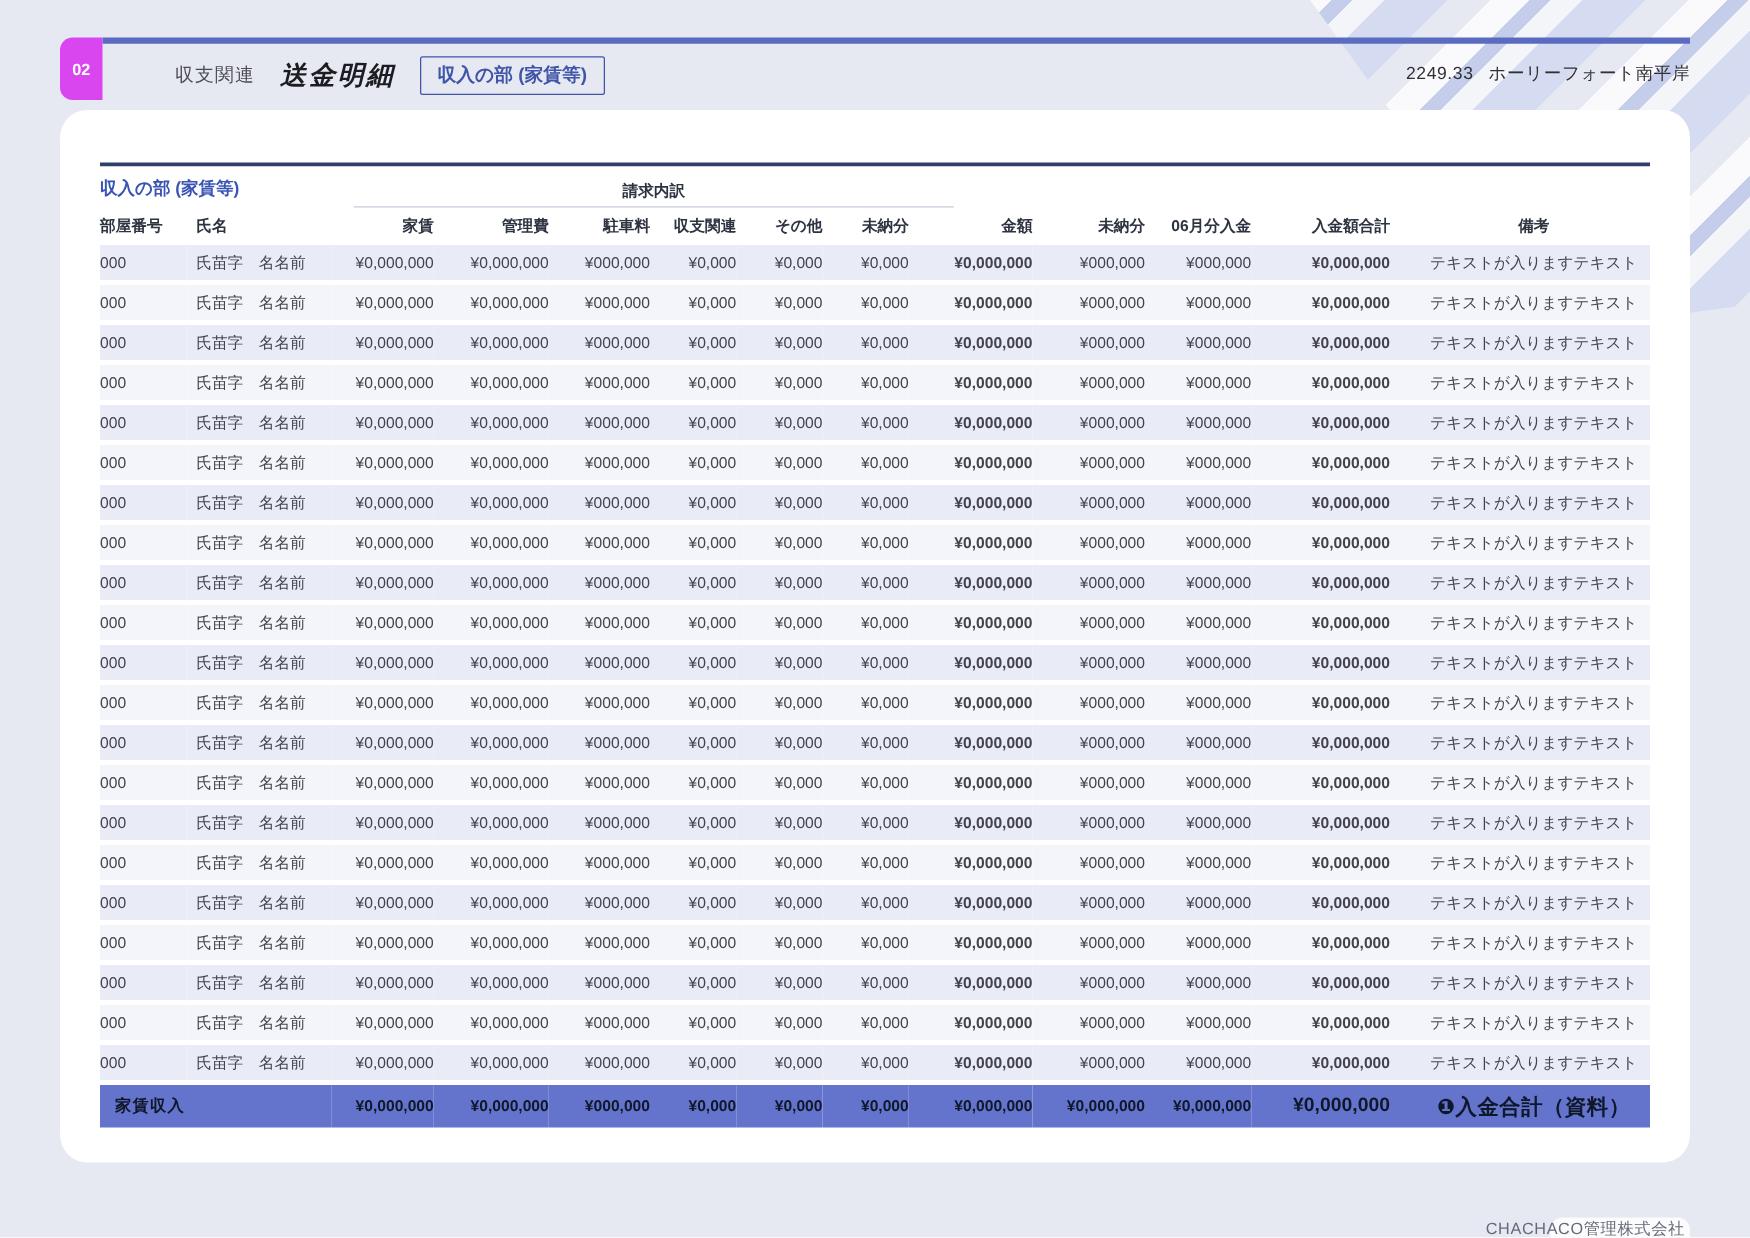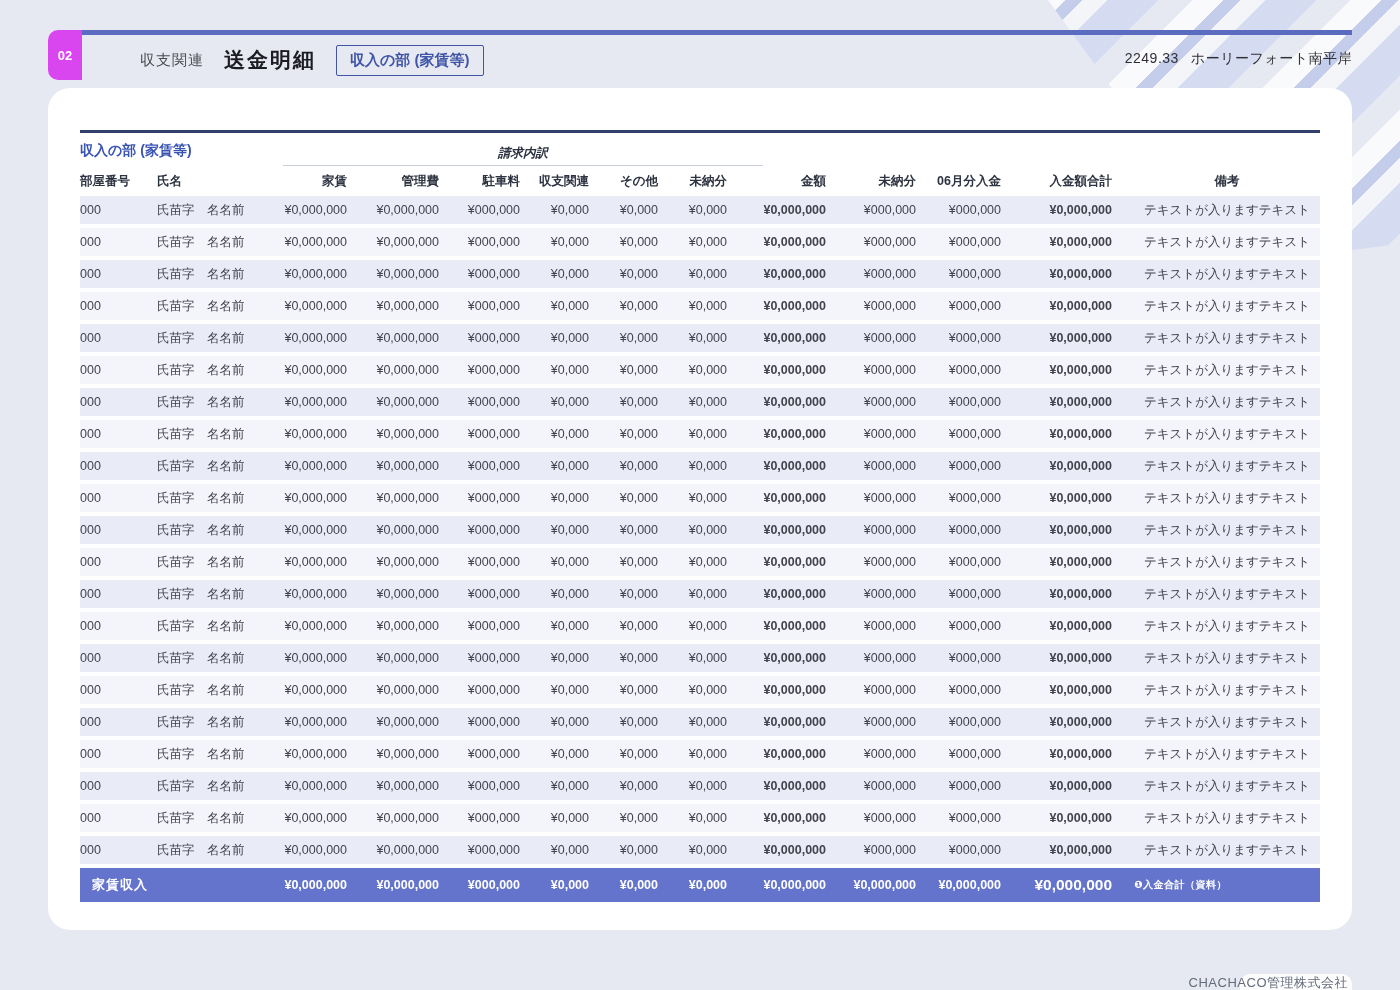--- a/index.html
+++ b/index.html
@@ -28,7 +28,7 @@
   .top-line { position:absolute; left:82px; top:30px; width:1270px; height:5px; background:#5b6cc0; z-index:1; }
   .header-left { position:absolute; left:97px; top:42px; height:36px; display:flex; align-items:center; gap:20px; z-index:2;margin-left:43px; }
   .cat { font-size:15px; color:#4b4b52; letter-spacing:1px; }
-  .title { font-size:21px; font-weight:bold; color:#1c1c22; letter-spacing:2px; }
+  .title { font-size:21px; font-weight:bold; color:#1c1c22; letter-spacing:2px;font-style:italic; }
   .tag-box { border:1.5px solid #4055a8; border-radius:2px; padding:5px 13px;
     color:#4055a8; font-weight:bold; font-size:15px; background:transparent; }
   .header-right { position:absolute; right:48px; top:50px; z-index:2; font-size:14px; color:#2f2f36; display:flex; gap:12px; letter-spacing:.5px; }

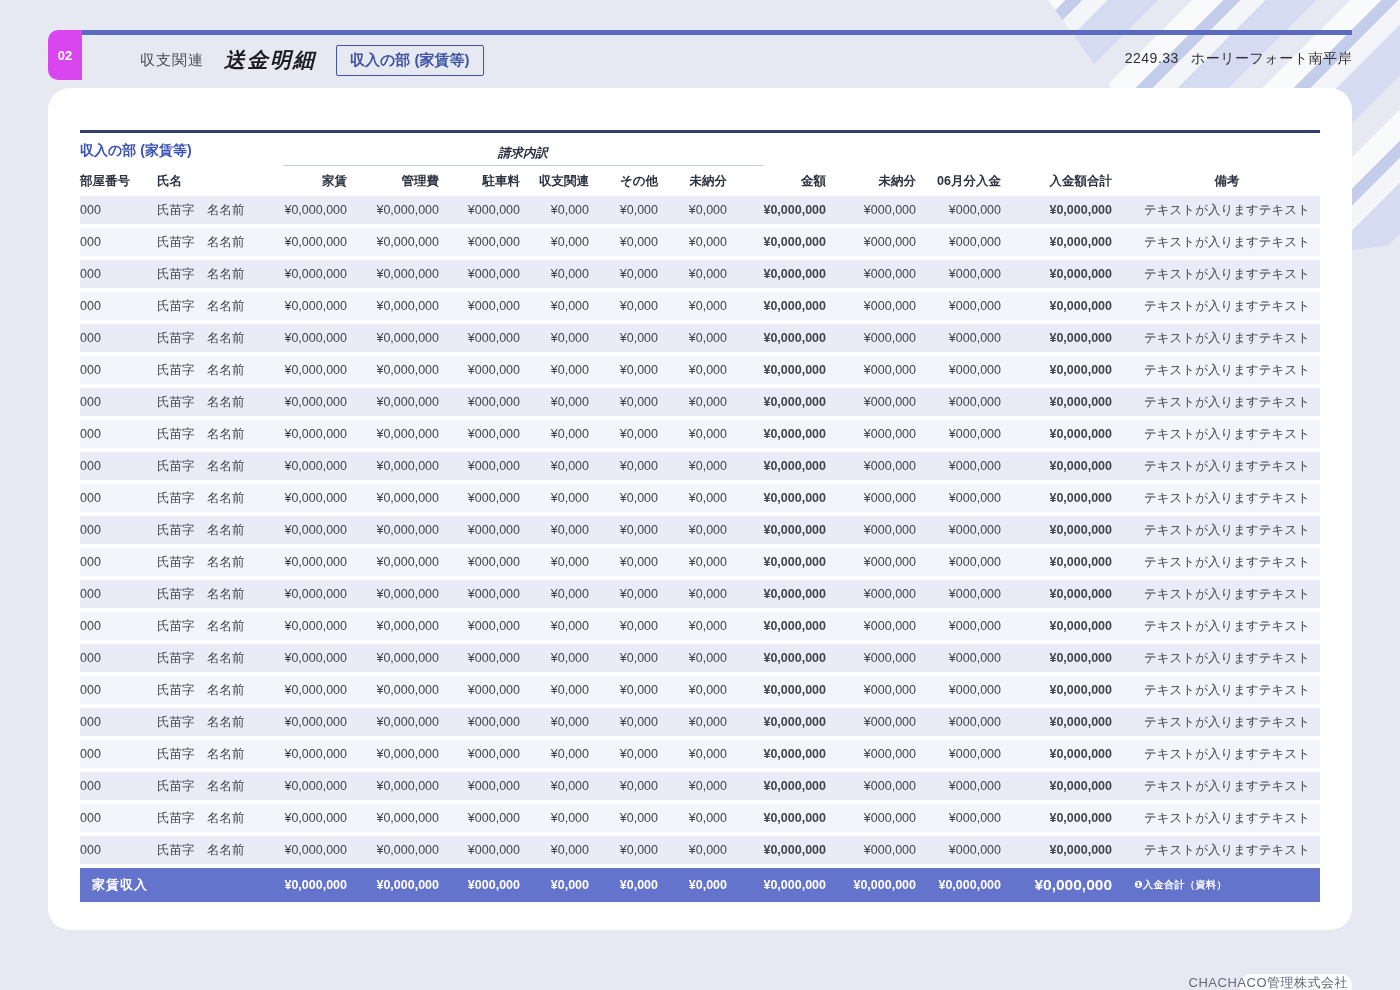--- a/index.html
+++ b/index.html
@@ -44,7 +44,7 @@
   .group { position:absolute; bottom:0; height:26px; border-bottom:1px solid #c7ccd9;
     display:flex; align-items:flex-end; justify-content:center;
     font-size:12.5px; font-weight:bold; color:#2d3340; padding-bottom:3px; }
-  .group.g1 { left:203px; width:480px;font-style:italic; }
+  .group.g1 { left:203px; width:480px; }
   .group.g2 { left:767px; width:270px; }
 
   table.grid { width:1240px; table-layout:fixed; border-collapse:separate; border-spacing:0 4px; }

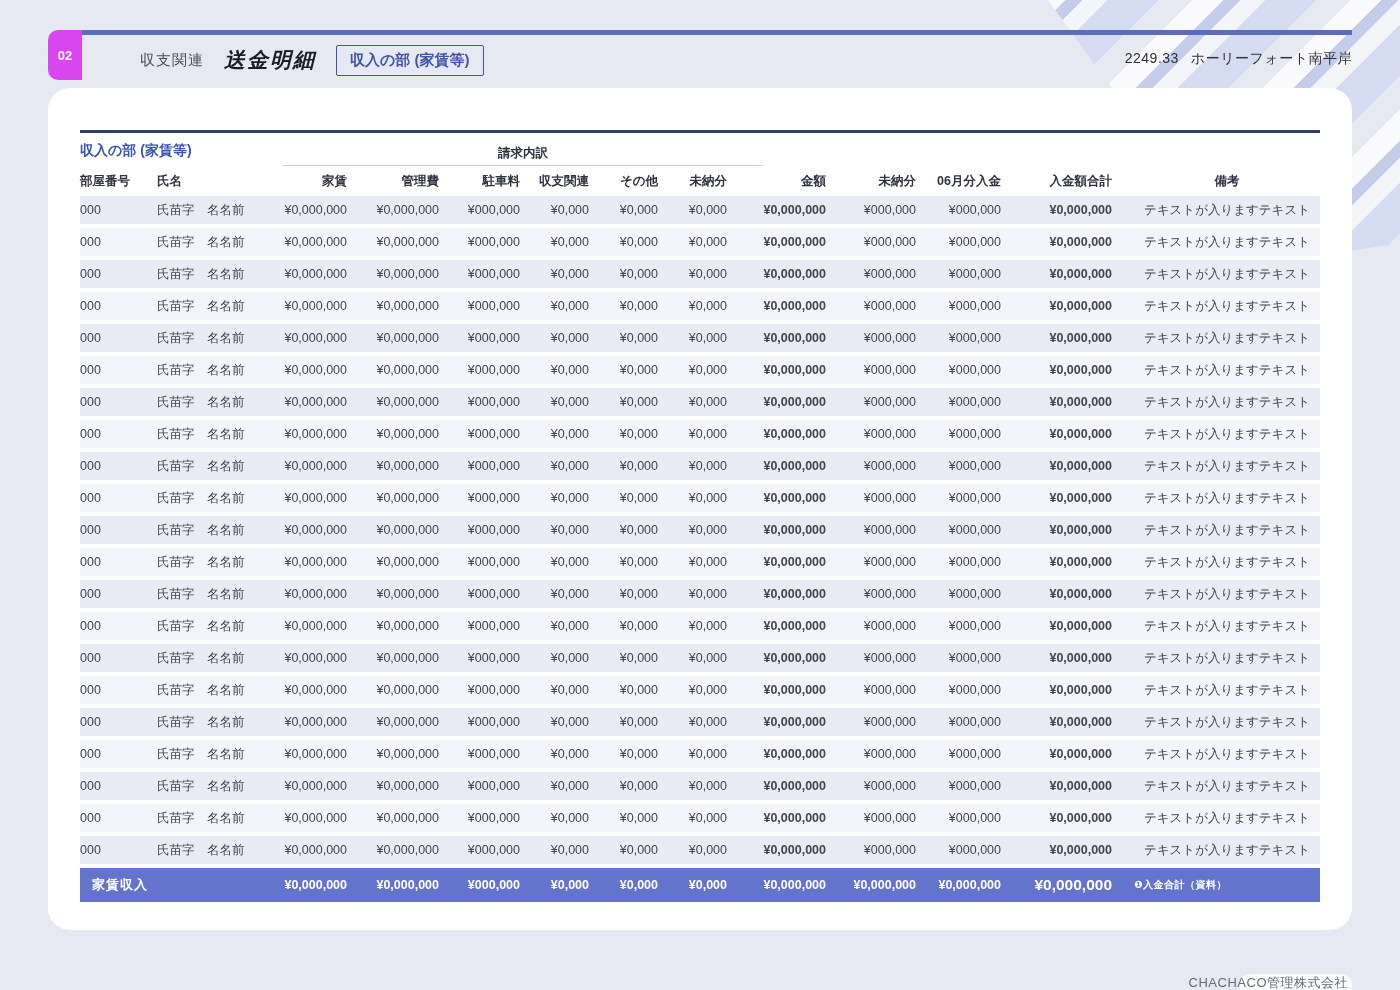--- a/index.html
+++ b/index.html
@@ -58,7 +58,7 @@
   .c-bold { font-weight:bold; color:#1d1f2b; }
   .c-remarks { text-align:center; padding-left:22px; color:#3c3c46; }
 
-  tr.footer-row td { background:#6474cd; color:#ffffff; font-weight:bold; height:34px; }
+  tr.footer-row td { background:#6474cd; color:#0f172a; font-weight:bold; height:34px; }
   td.f-label { text-align:left; padding-left:12px; font-size:13px; letter-spacing:1px; }
   td.f-total { font-size:15.5px; }
   td.f-note { text-align:left; padding-left:22px; font-size:10px; letter-spacing:.5px; }

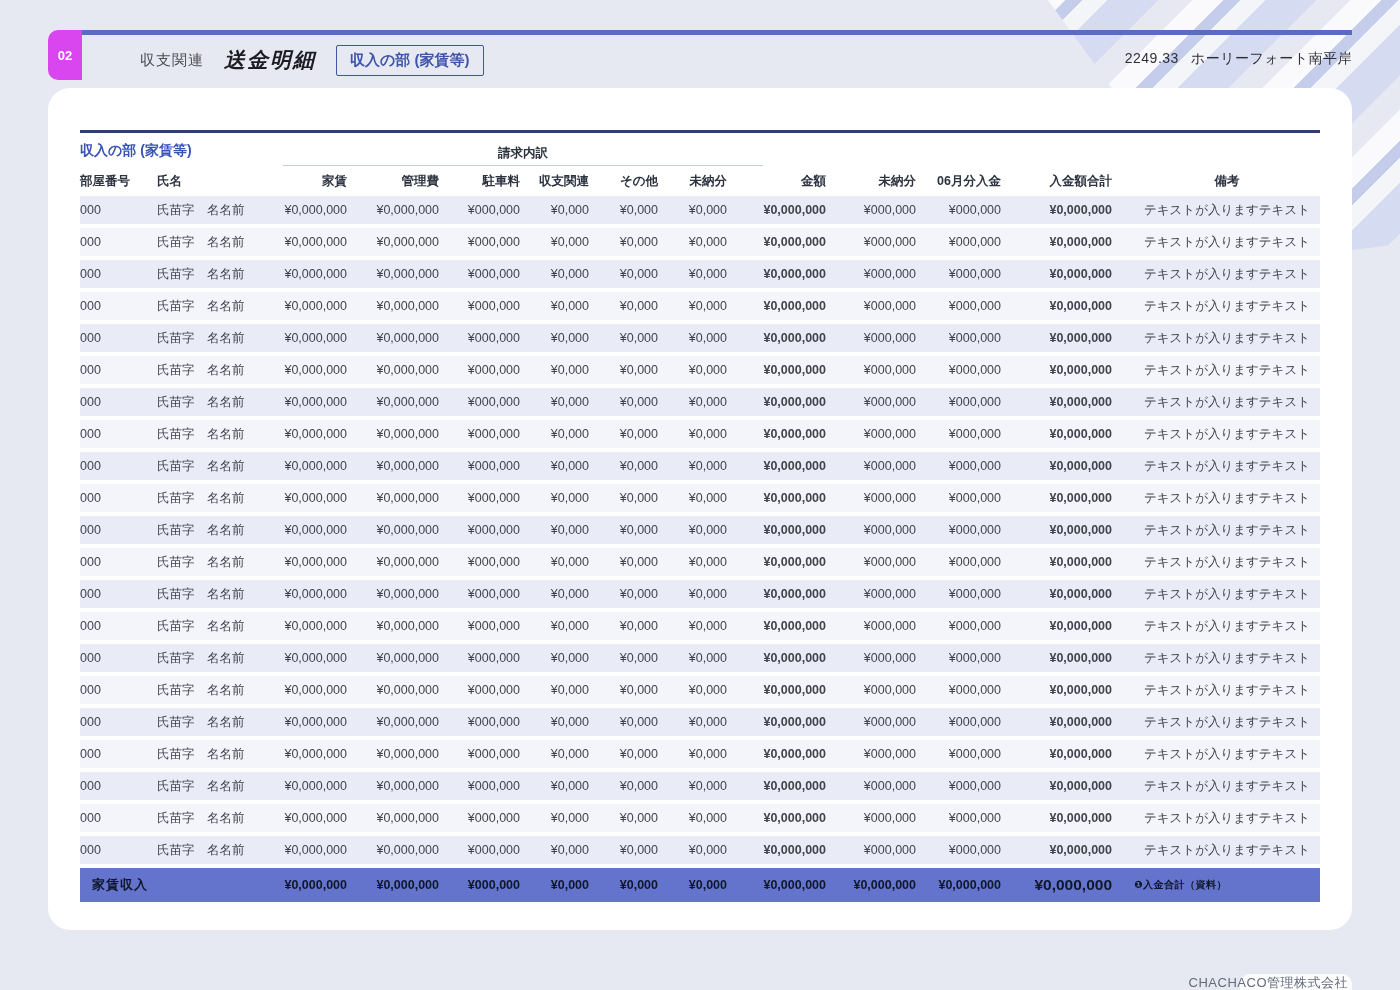--- a/index.html
+++ b/index.html
@@ -61,7 +61,7 @@
   tr.footer-row td { background:#6474cd; color:#0f172a; font-weight:bold; height:34px; }
   td.f-label { text-align:left; padding-left:12px; font-size:13px; letter-spacing:1px; }
   td.f-total { font-size:15.5px; }
-  td.f-note { text-align:left; padding-left:22px; font-size:10px; letter-spacing:.5px; }
+  td.f-note { text-align:center; padding-left:22px; font-size:17px; letter-spacing:.5px; }
 
   .company { position:absolute; right:52px; top:974px; font-size:13px; color:#646b7a; z-index:2; letter-spacing:.5px; }
 </style>

